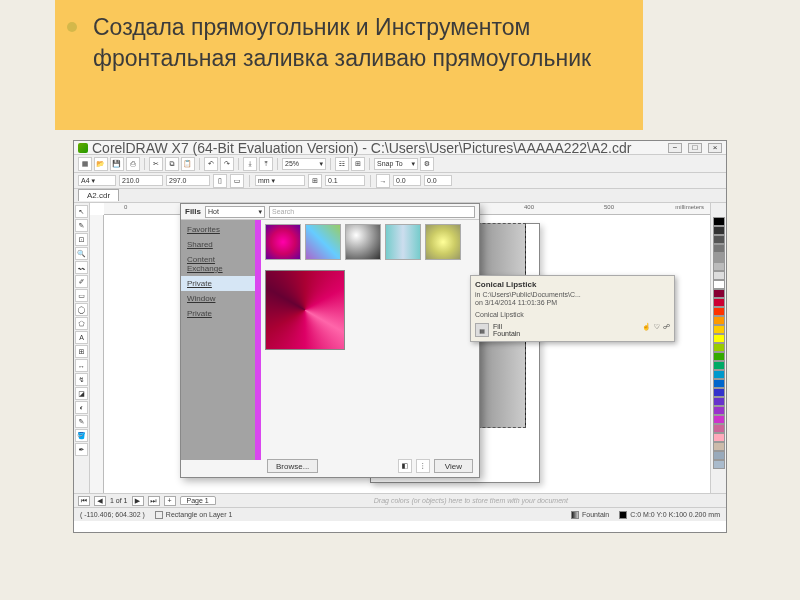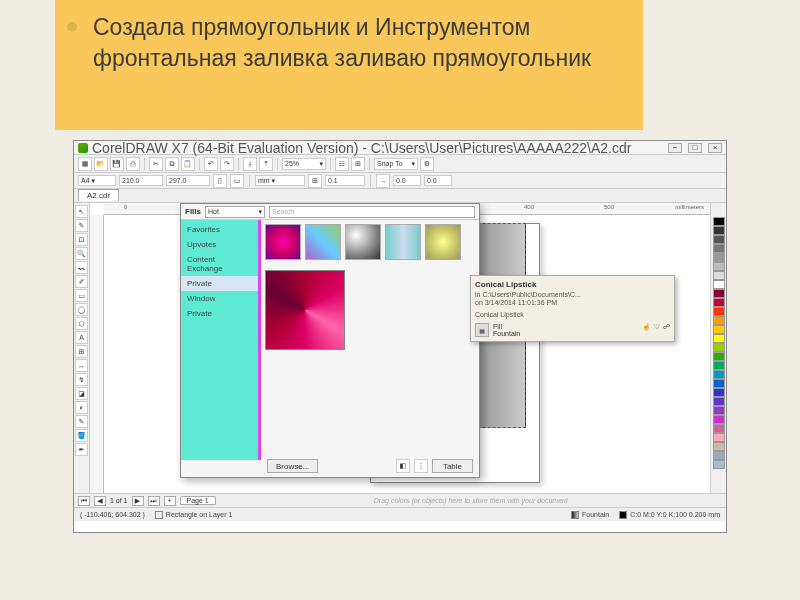--- a/index.html
+++ b/index.html
@@ -46,7 +46,7 @@
   .fills-combo { width: 60px; height: 12px; border: 1px solid #aaa; background: #fff; padding: 0 2px; font-size: 7px; display: flex; align-items: center; justify-content: space-between; }
   .fills-search { flex: 1; height: 12px; border: 1px solid #aaa; background: #fff; padding: 0 2px; font-size: 7px; color: #aaa; display: flex; align-items: center; }
   .fills-body { display: flex; height: 240px; }
-  .fills-cats { width: 80px; background: #5eead4; border-right: 3px solid #d946ef; padding: 2px 0; }
+  .fills-cats { width: 80px; background: #a3a3a3; border-right: 6px solid #d946ef; padding: 2px 0; text-decoration: underline; }
   .cat-item { padding: 3px 6px; font-size: 8px; color: #444; cursor: default; }
   .cat-item.sel { background: #d6e6f5; }
   .fills-thumbs { flex: 1; padding: 4px; display: flex; flex-wrap: wrap; gap: 4px; align-content: flex-start; position: relative; }

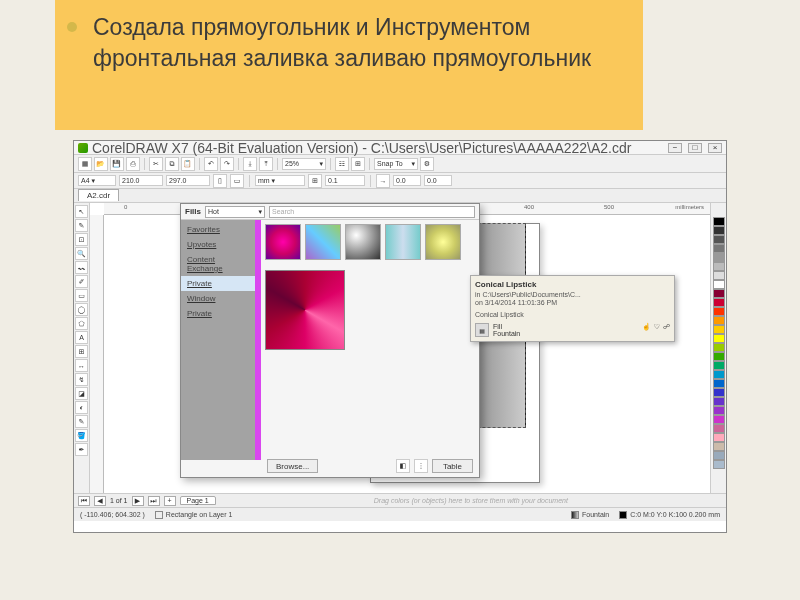--- a/index.html
+++ b/index.html
@@ -203,7 +203,7 @@
           <div class="fills-body">
             <div class="fills-cats">
               <div class="cat-item">Favorites</div>
-              <div class="cat-item">Upvotes</div>
+              <div class="cat-item">Shared</div>
               <div class="cat-item">Content Exchange</div>
               <div class="cat-item sel">Private</div>
               <div class="cat-item">Window</div>

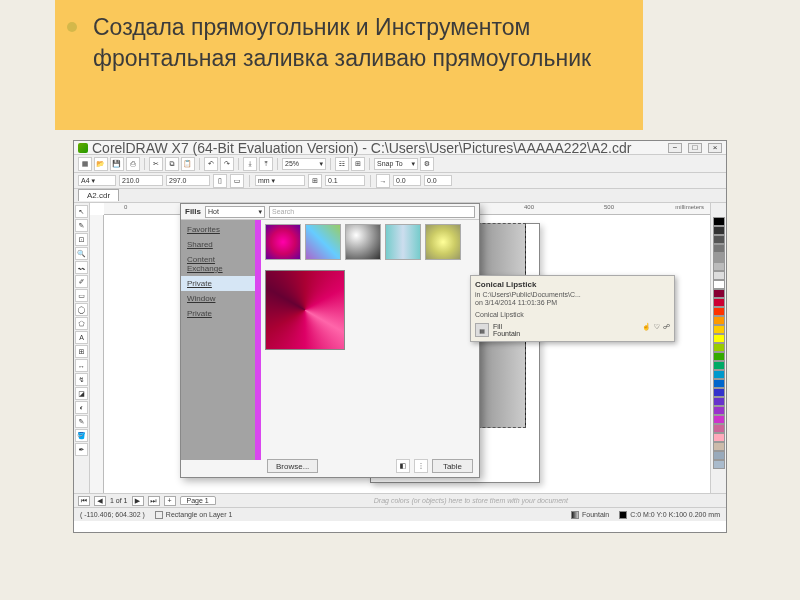--- a/index.html
+++ b/index.html
@@ -223,7 +223,7 @@
             <div style="display:flex;gap:4px;align-items:center">
               <div class="tbtn">◧</div>
               <div class="tbtn">⋮</div>
-              <div class="apply-btn">Table</div>
+              <div class="apply-btn">View</div>
             </div>
           </div>
         </div>

